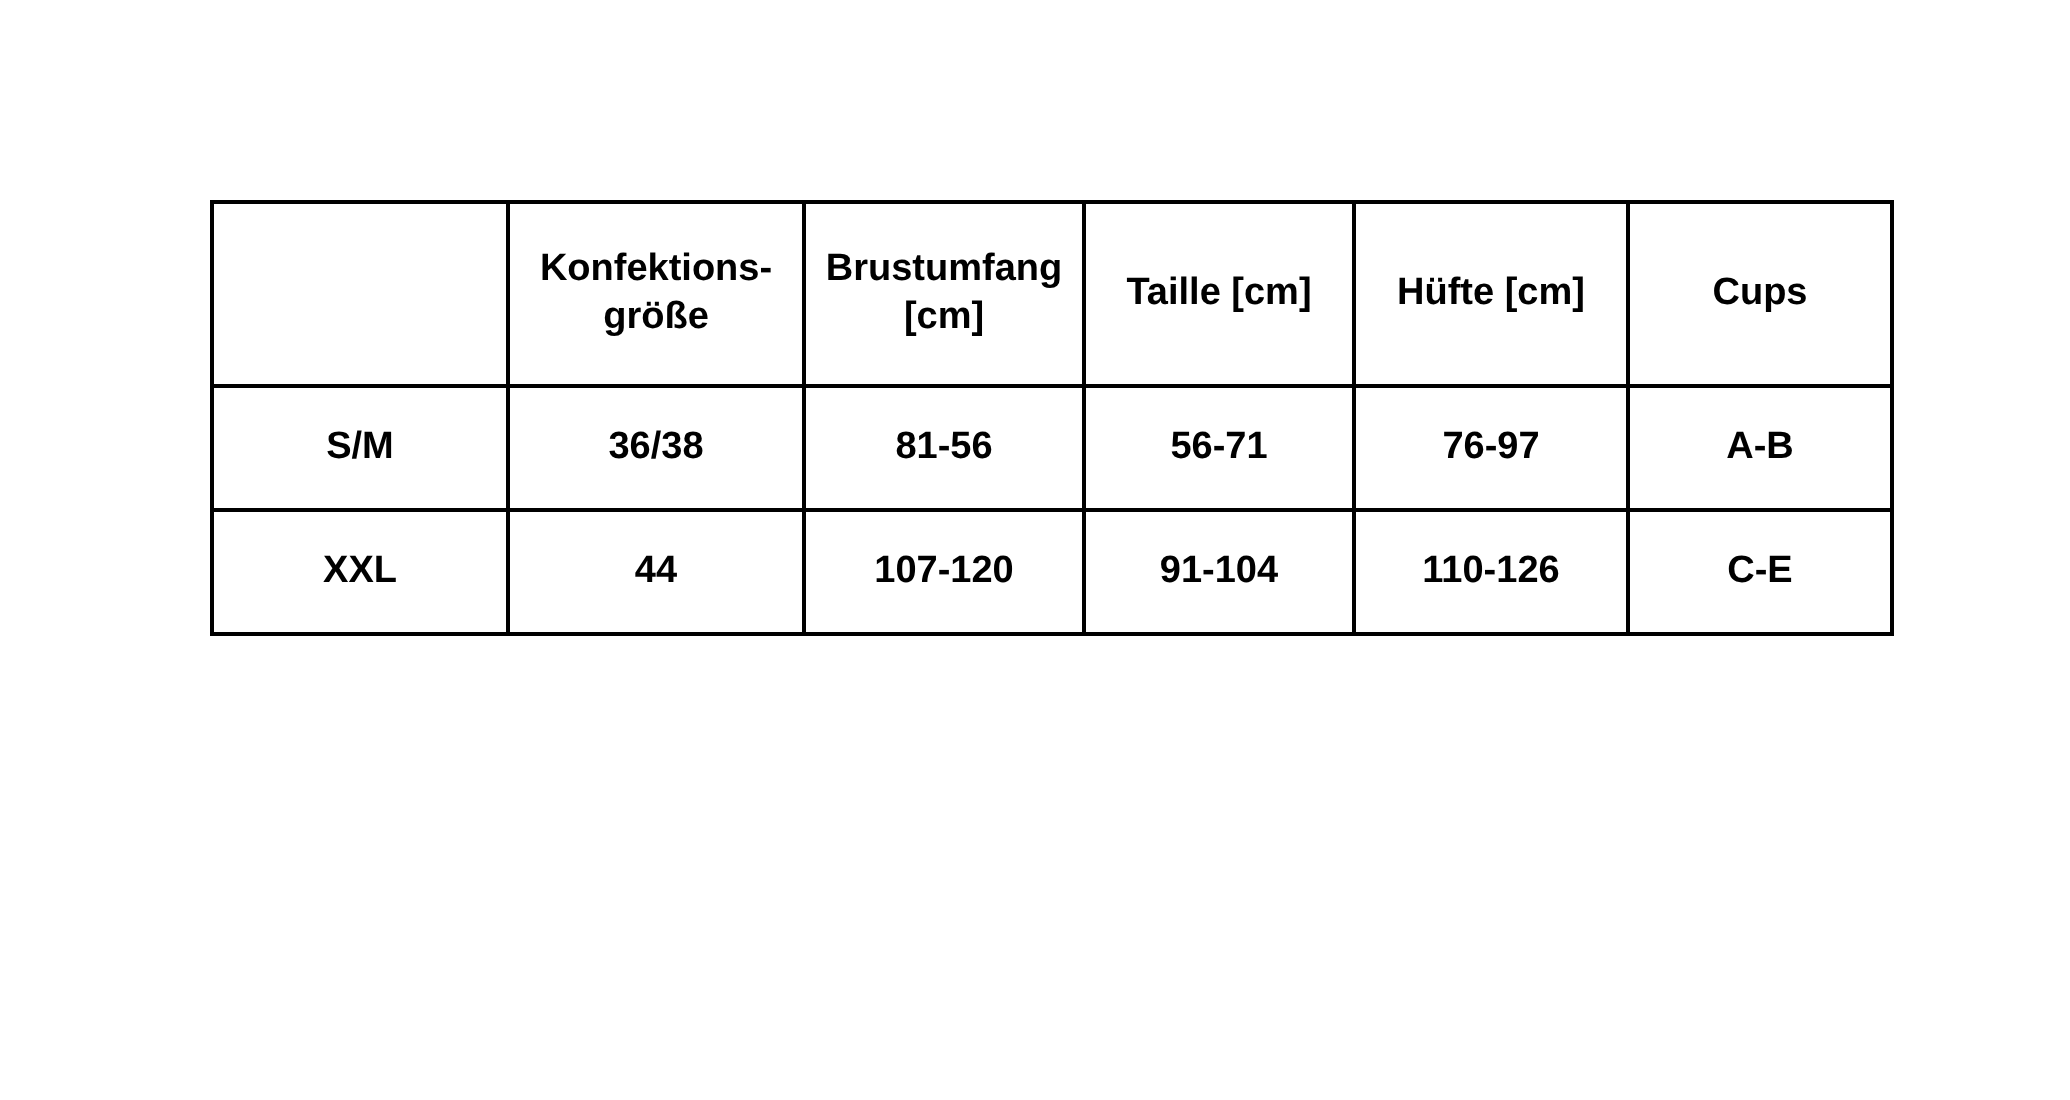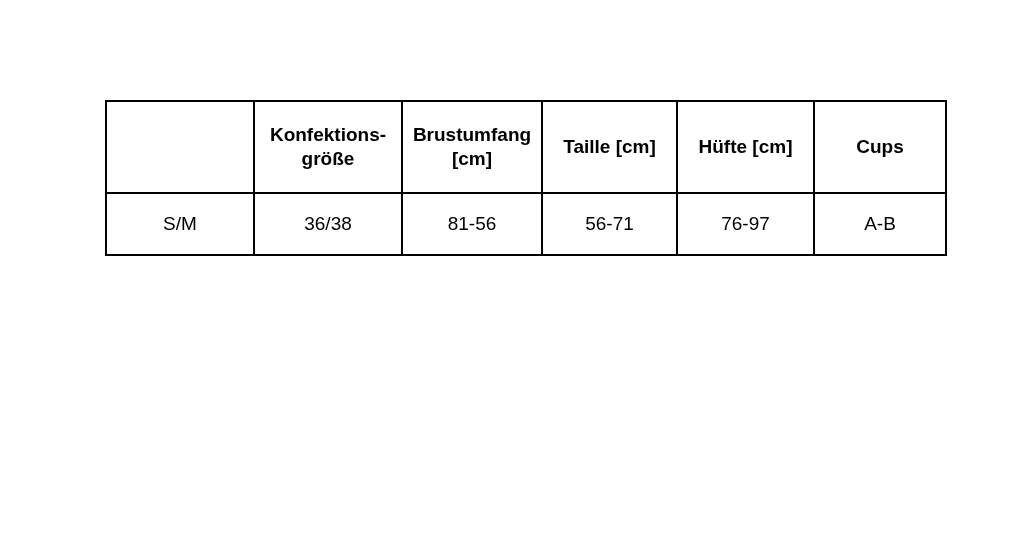--- a/index.html
+++ b/index.html
@@ -45,7 +45,7 @@
     font-weight: normal;
   }
   table.size-table tbody td.row-head {
-    font-weight: normal;
+    font-weight: bold;
   }
   
   col.c0 { width: 148px; }

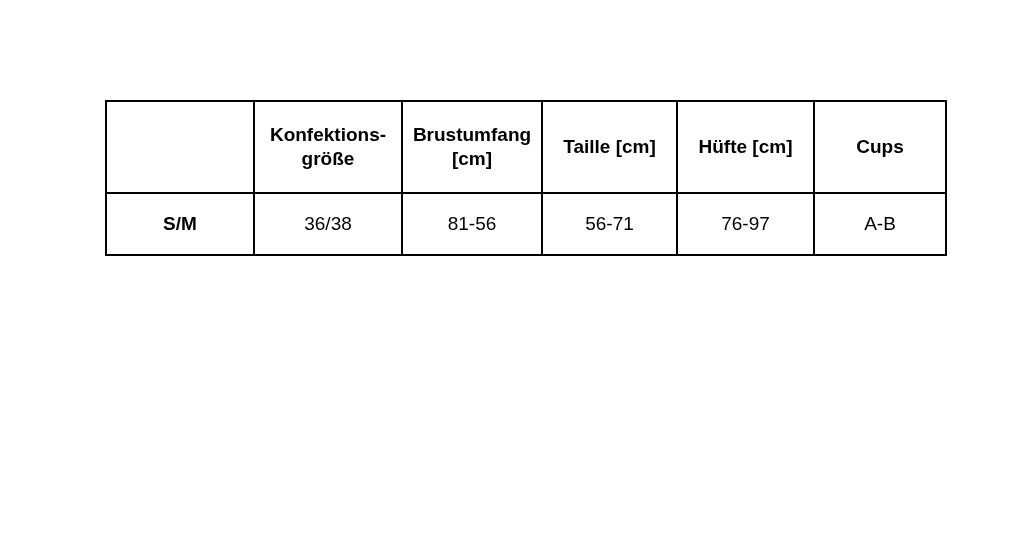--- a/index.html
+++ b/index.html
@@ -42,7 +42,7 @@
   }
   table.size-table tbody td {
     height: 48px;
-    font-weight: normal;
+    font-weight: bold;
   }
   table.size-table tbody td.row-head {
     font-weight: bold;

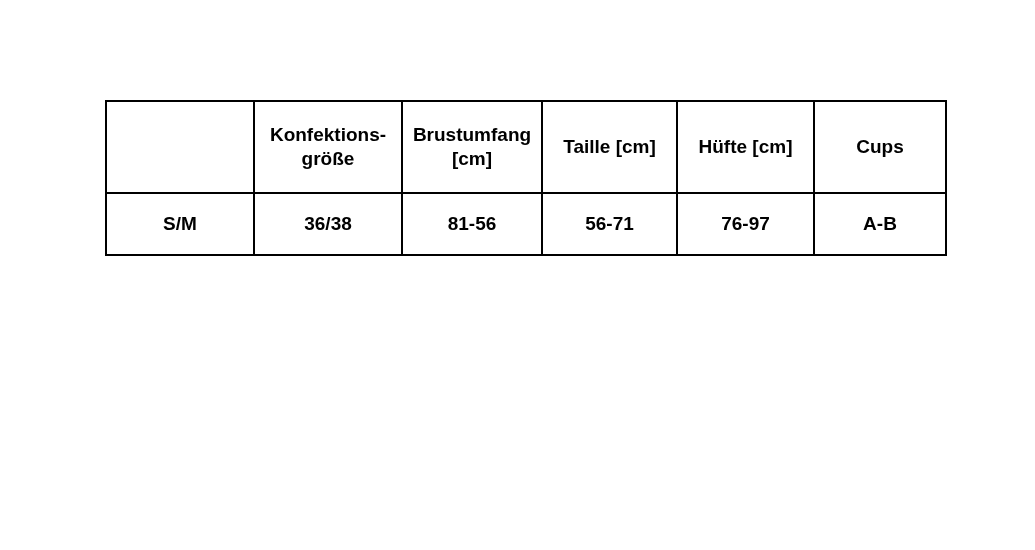--- a/index.html
+++ b/index.html
@@ -87,6 +87,14 @@
         <td>76-97</td>
         <td>A-B</td>
       </tr>
+      <tr>
+        <td class="row-head">XXL</td>
+        <td>44</td>
+        <td>107-120</td>
+        <td>91-104</td>
+        <td>110-126</td>
+        <td>C-E</td>
+      </tr>
     </tbody>
   </table>
 </div>

